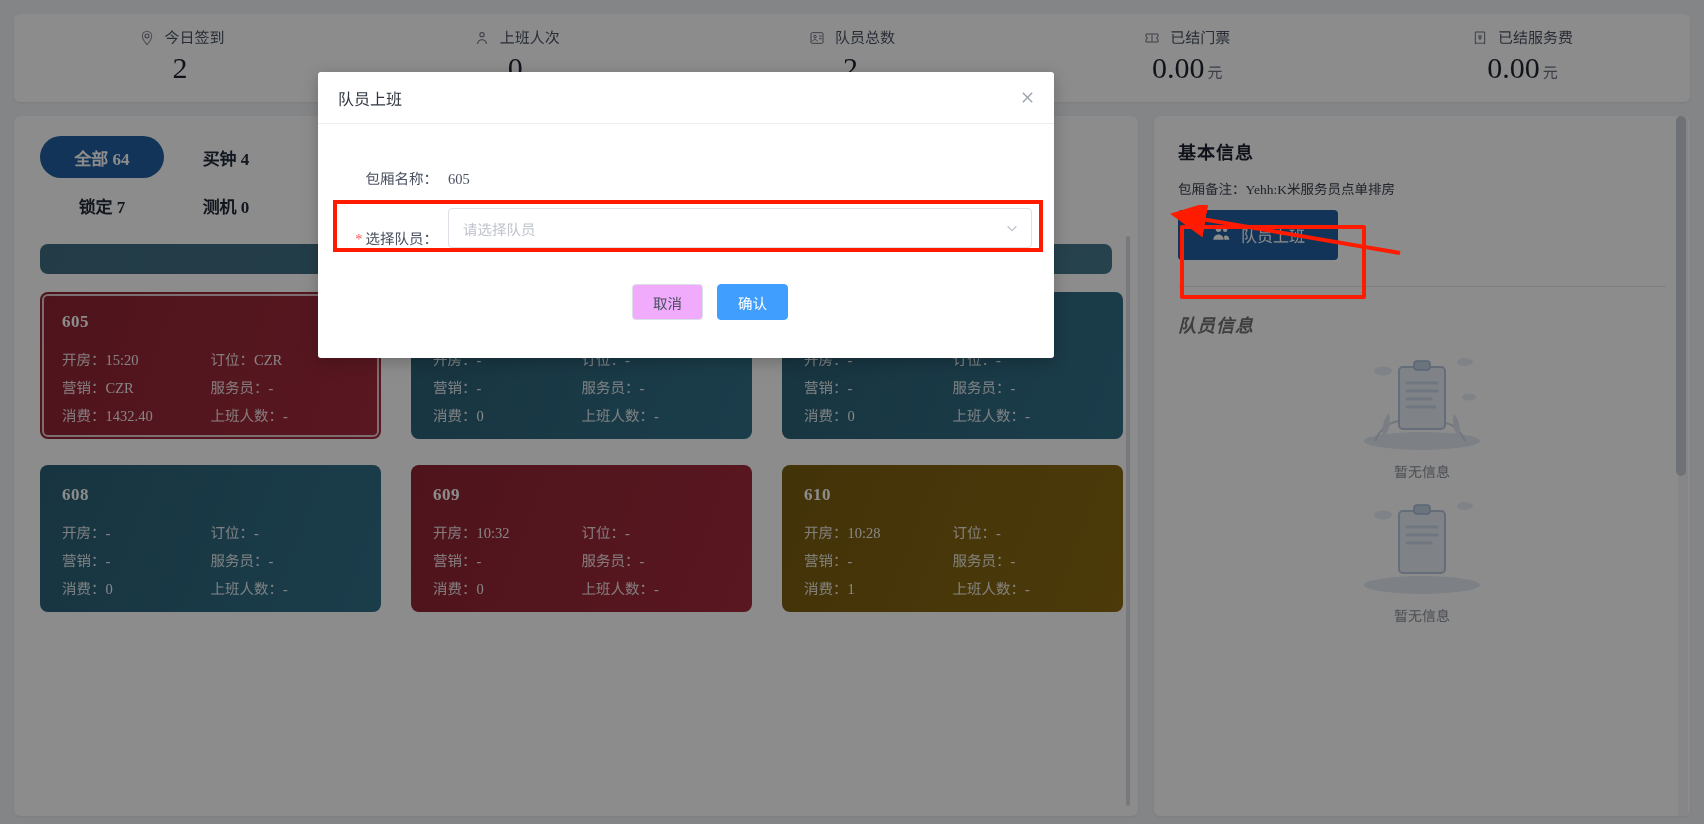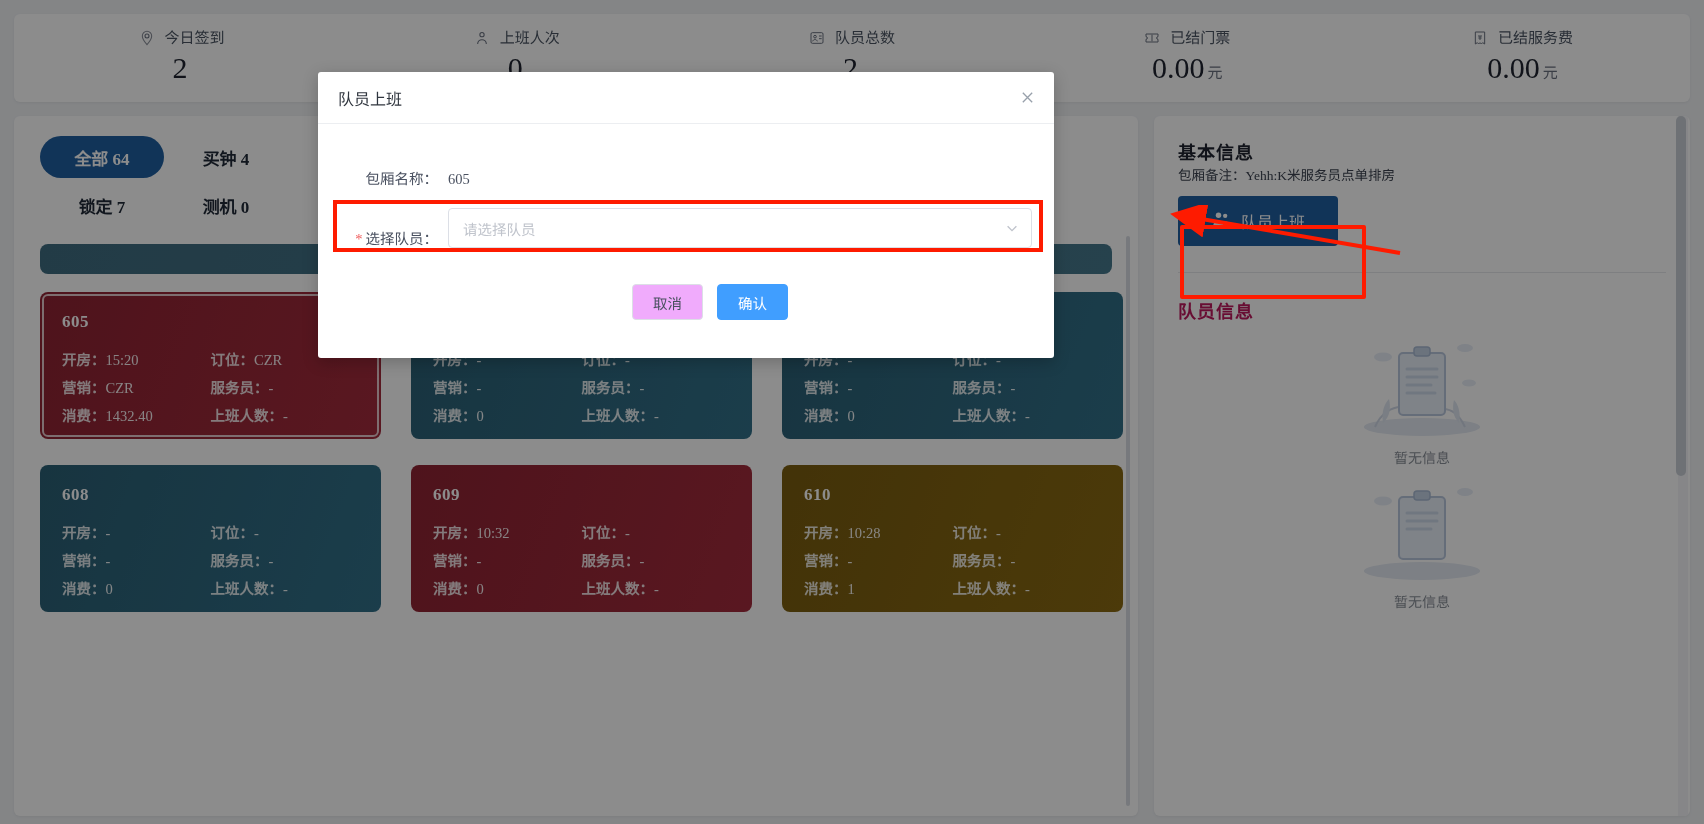--- a/index.html
+++ b/index.html
@@ -170,6 +170,7 @@
     letter-spacing: 1px;
   }
   .d-remark {
+    margin-top: 14px;
     font-size: 13.5px;
     color: #3c4350;
     font-family: "Liberation Serif", "DejaVu Serif", serif;

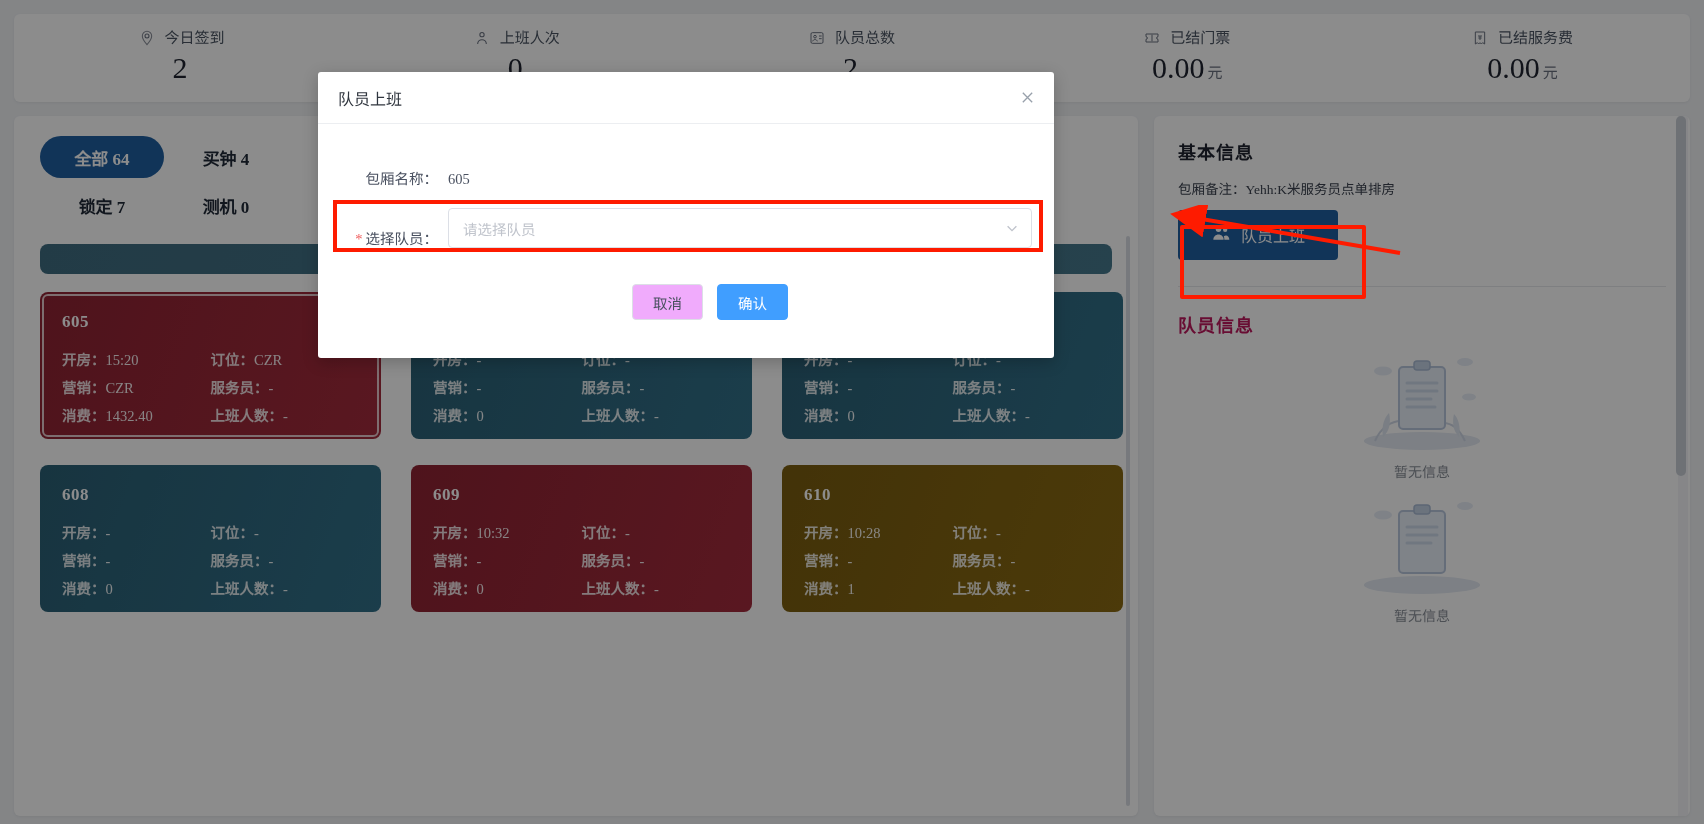--- a/index.html
+++ b/index.html
@@ -204,9 +204,10 @@
     margin-top: 24px;
     font-size: 18px;
     font-weight: bold;
-    color: #be185d;
+    color: #737373;
     font-family: "Liberation Serif", "DejaVu Serif", serif;
     letter-spacing: 1px;
+    font-style: italic;
   }
   .empty-wrap {
     display: flex; flex-direction: column;

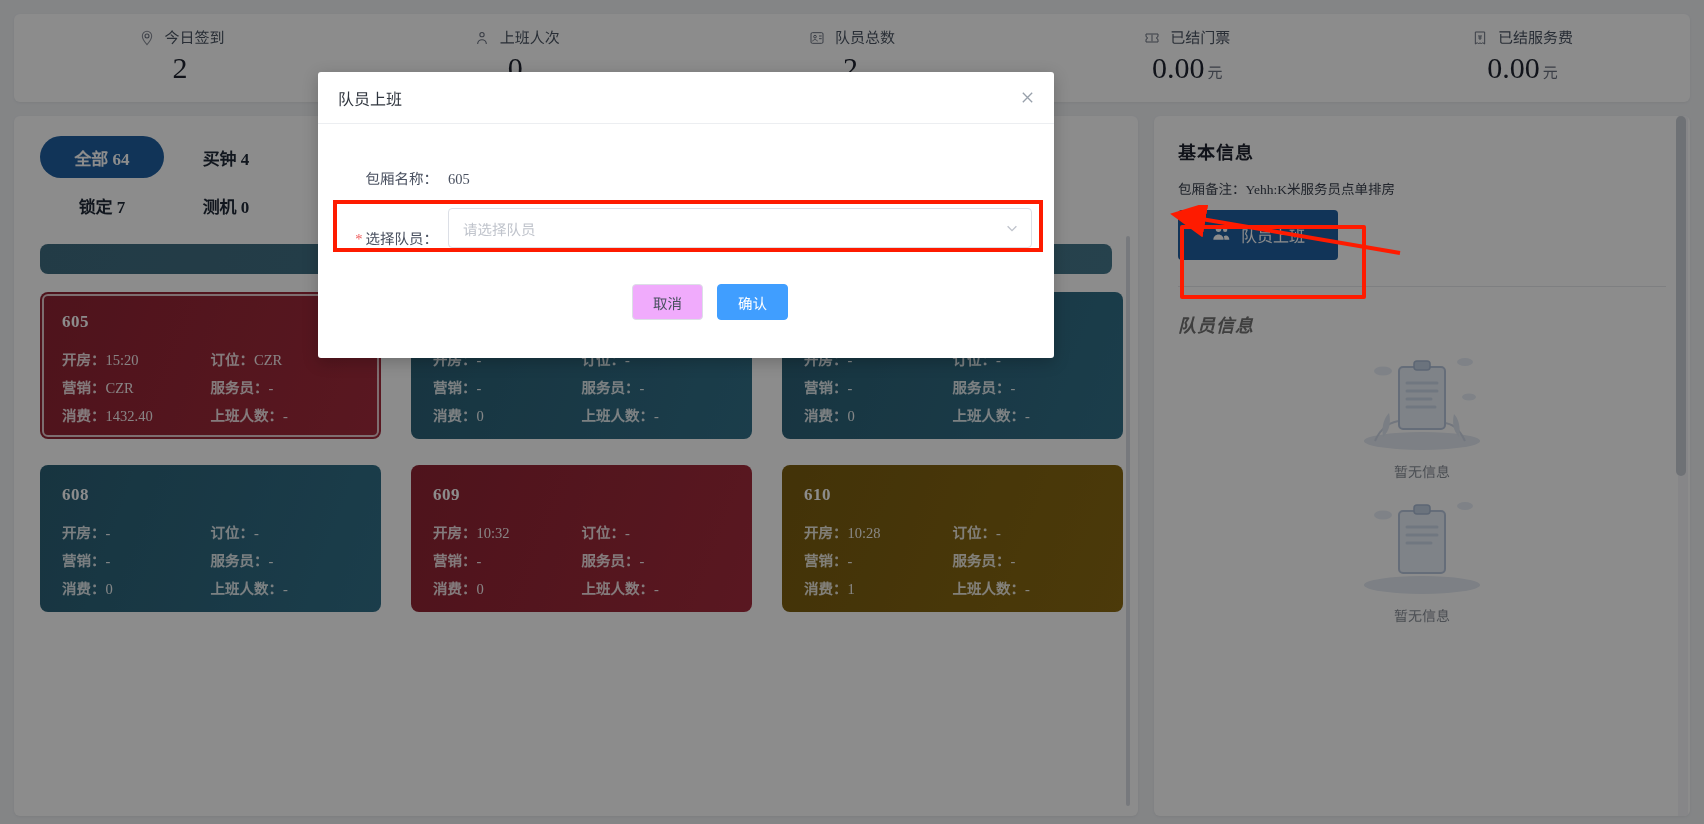--- a/index.html
+++ b/index.html
@@ -141,7 +141,7 @@
     font-size: 14.5px;
     color: rgba(255,255,255,.93);
   }
-  .room-fields span.k { opacity: .92; font-weight: bold; }
+  .room-fields span.k { opacity: .92; }
 
   
   .strip-card {

